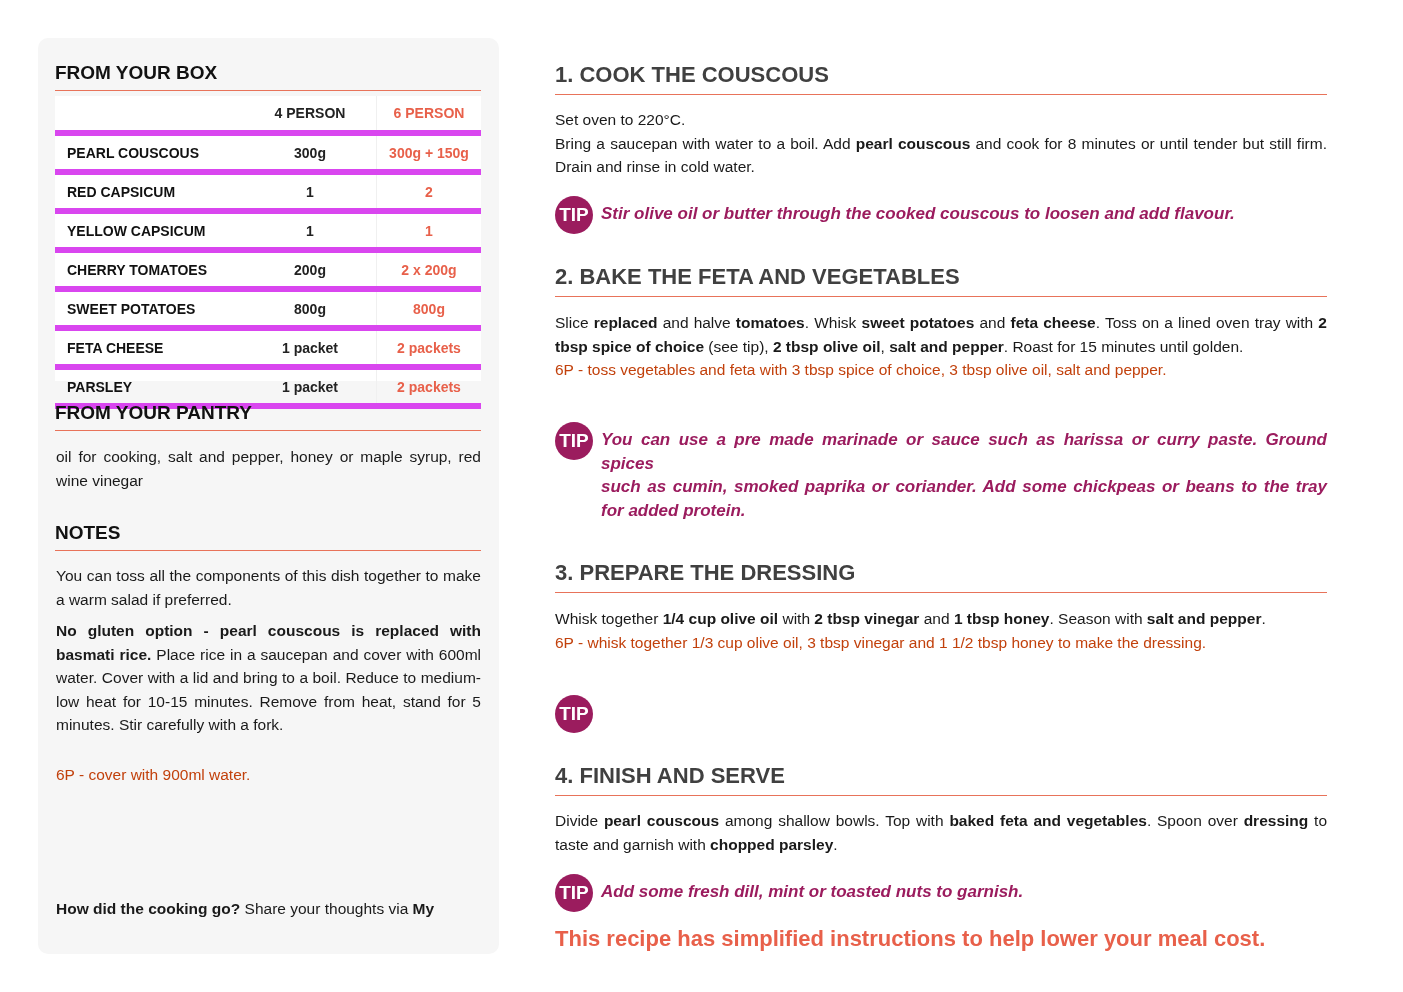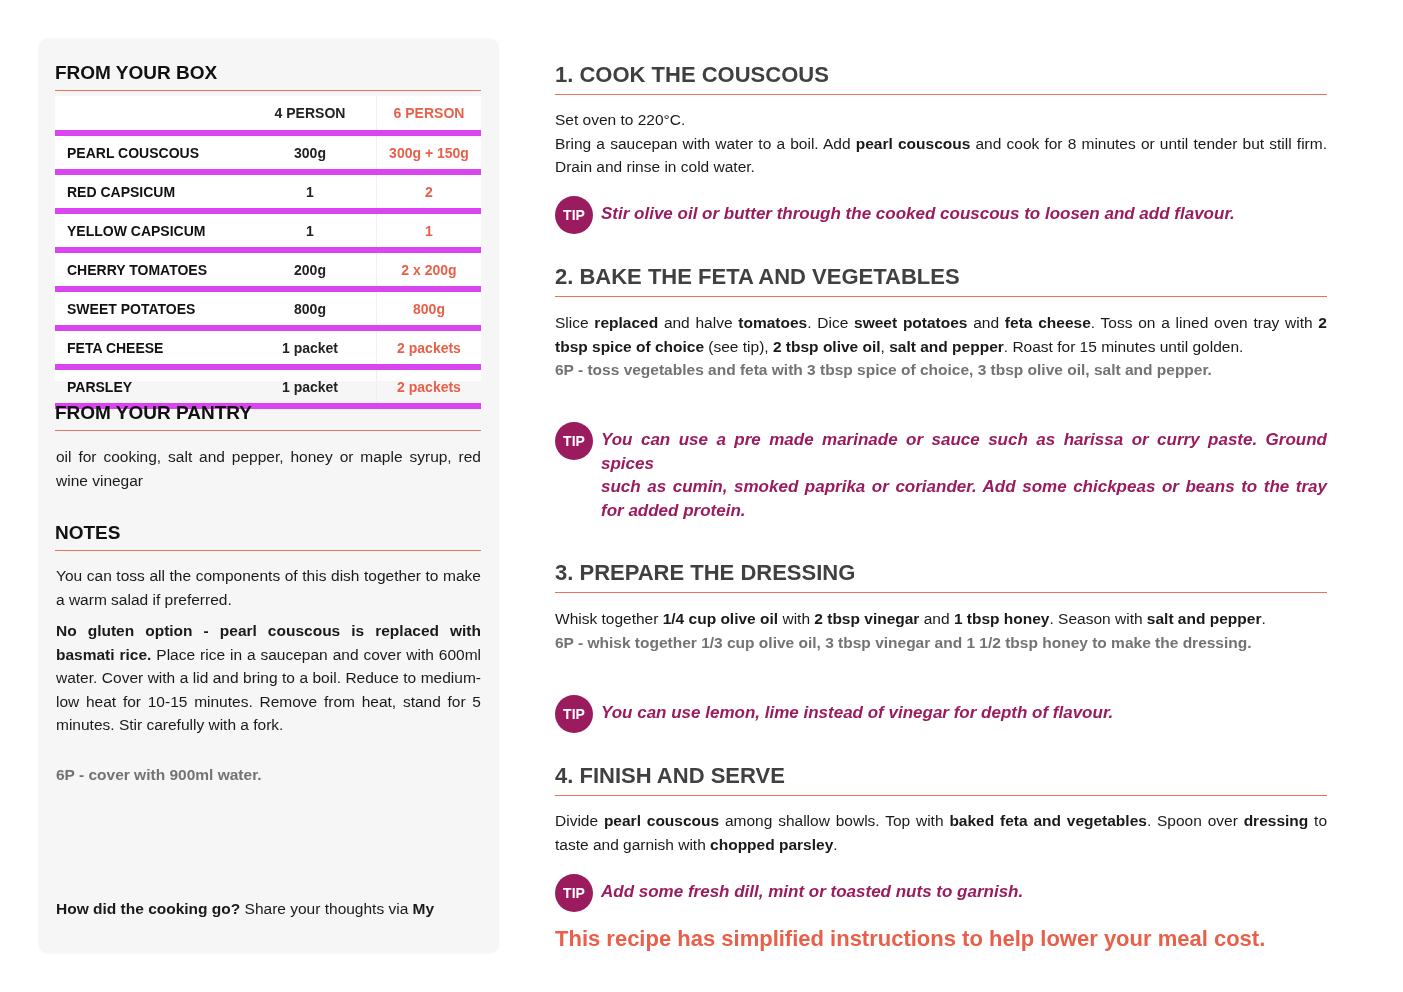--- a/index.html
+++ b/index.html
@@ -46,7 +46,7 @@
   }
   .tip-badge {
     flex: 0 0 38px; width: 38px; height: 38px; border-radius: 50%; background: #9b1c5e;
-    color: #fff; font-weight: bold; font-size: 14px; display: flex; align-items: center;
+    color: #fff; font-weight: bold; font-size: 19px; display: flex; align-items: center;
     justify-content: center; margin-right: 8px; margin-top: -6px;
   }
   .tip-text {

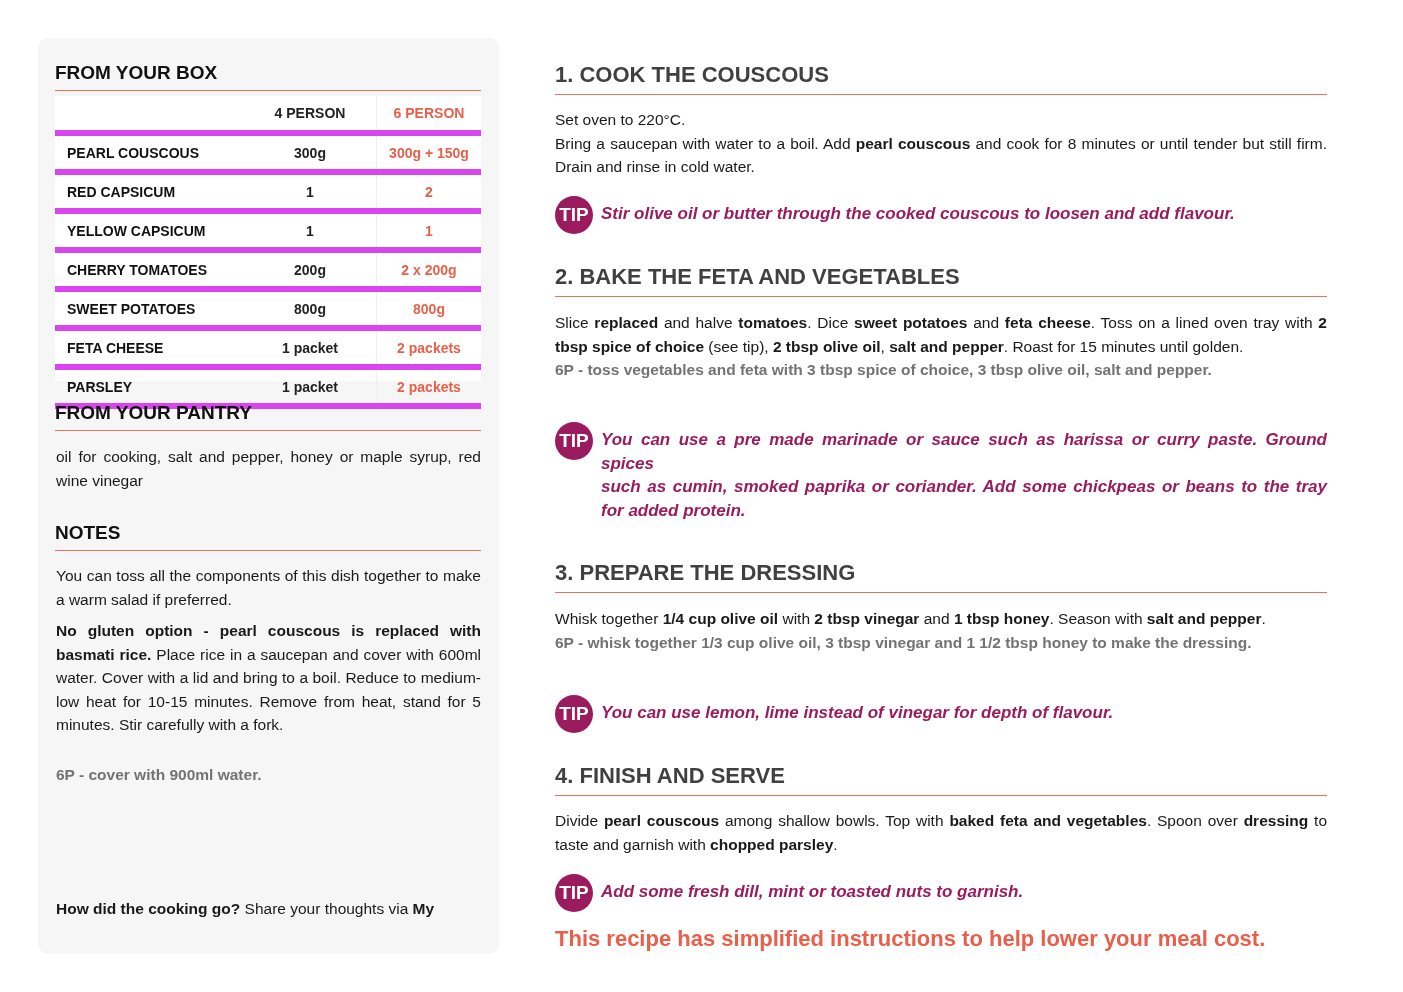--- a/index.html
+++ b/index.html
@@ -137,7 +137,7 @@
 
 <div class="step-title" style="top:264px;">2. BAKE THE FETA AND VEGETABLES</div>
 <div class="step-body" style="top:311px;">
-  <span>Slice </span><b>replaced</b><span> and halve </span><b>tomatoes</b><span>. Dice </span><b>sweet potatoes</b><span> and </span><b>feta cheese</b><span>. Toss on a lined oven tray with </span><b>2 tbsp spice of choice</b><span> (see tip), </span><b>2 tbsp olive oil</b><span>, </span><b>salt and pepper</b><span>. Roast for 15 minutes until golden.</span>
+  <span>Slice </span><b>replaced</b><span> and halve </span><b>tomatoes</b><span>. Whisk </span><b>sweet potatoes</b><span> and </span><b>feta cheese</b><span>. Toss on a lined oven tray with </span><b>2 tbsp spice of choice</b><span> (see tip), </span><b>2 tbsp olive oil</b><span>, </span><b>salt and pepper</b><span>. Roast for 15 minutes until golden.</span>
   <div class="orange">6P - toss vegetables and feta with 3 tbsp spice of choice, 3 tbsp olive oil, salt and pepper.</div>
 </div>
 <div class="tip" style="top:428px;">

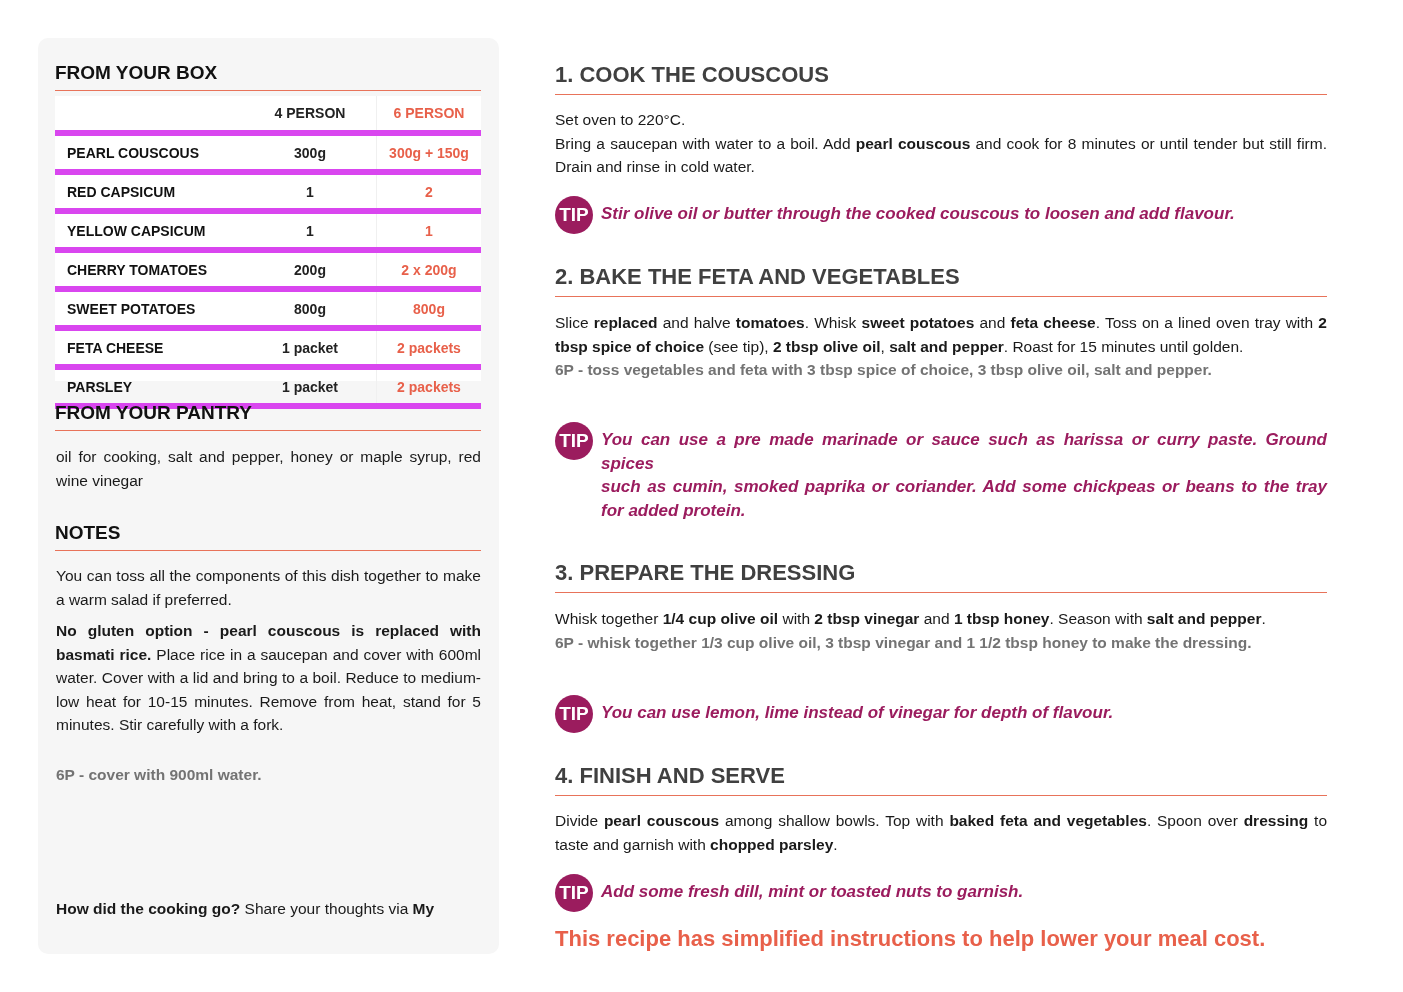--- a/index.html
+++ b/index.html
@@ -31,7 +31,7 @@
     position: absolute; left: 18px; width: 425px; font-size: 15.5px; line-height: 23.5px;
     text-align: justify; color: #1a1a1a;
   }
-  .orange { color: #737373; font-weight: bold; }
+  .orange { color: #c2410c; font-weight: normal; }
   .step-title {
     position: absolute; left: 555px; width: 772px;
     font-size: 22px; font-weight: bold; color: #404040;

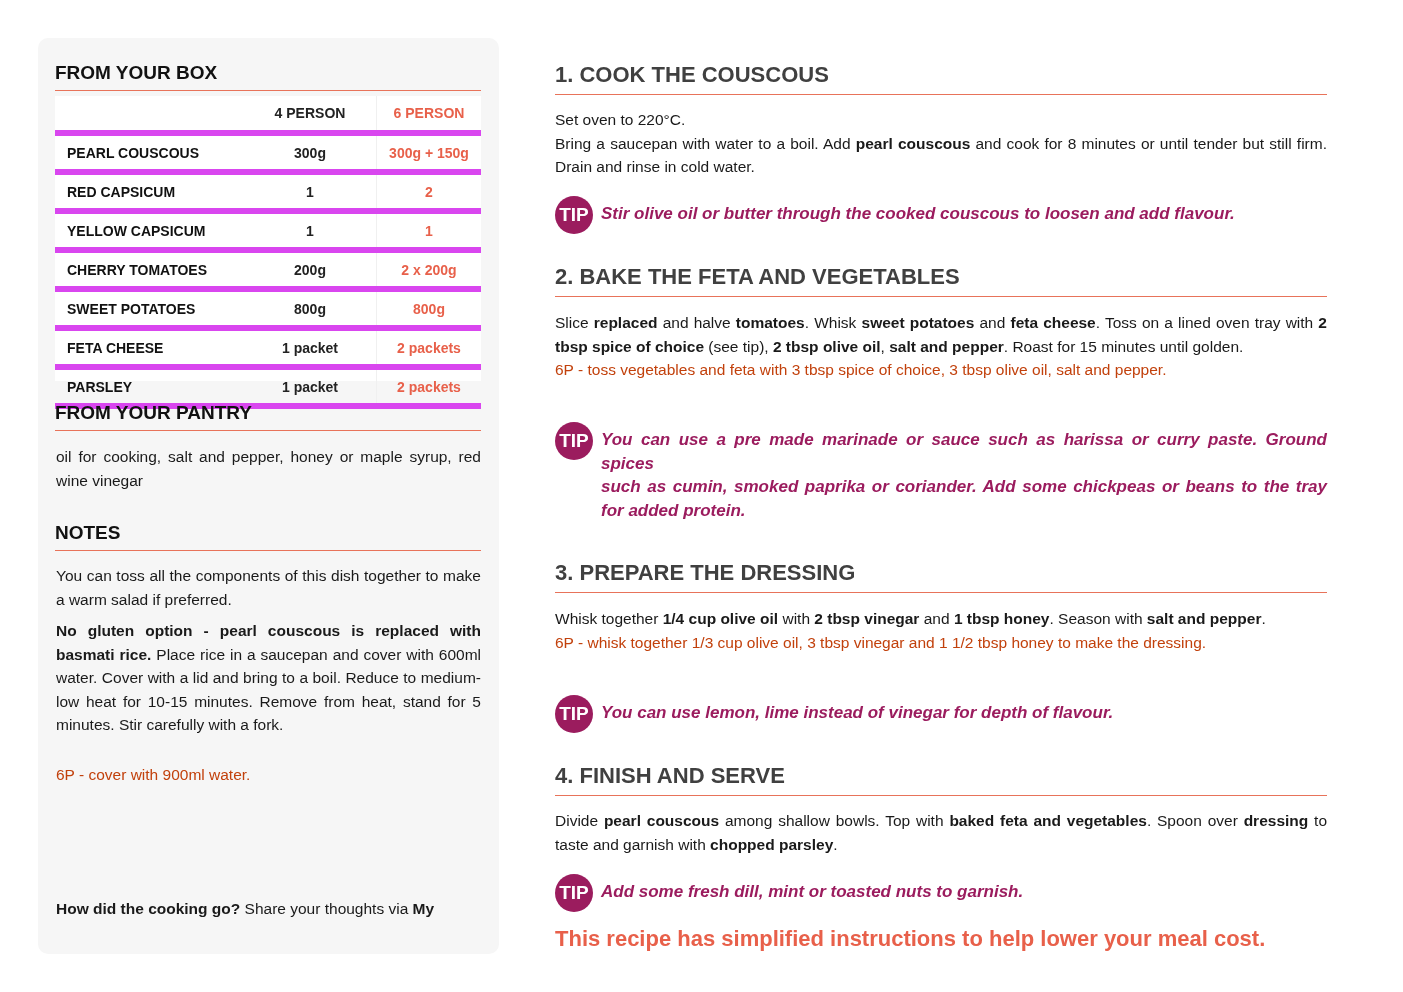--- a/index.html
+++ b/index.html
@@ -155,7 +155,6 @@
 </div>
 <div class="tip" style="top:701px;">
   <div class="tip-badge">TIP</div>
-  <div class="tip-text">You can use lemon, lime instead of vinegar for depth of flavour.</div>
 </div>
 
 <div class="step-title" style="top:763px;">4. FINISH AND SERVE</div>

